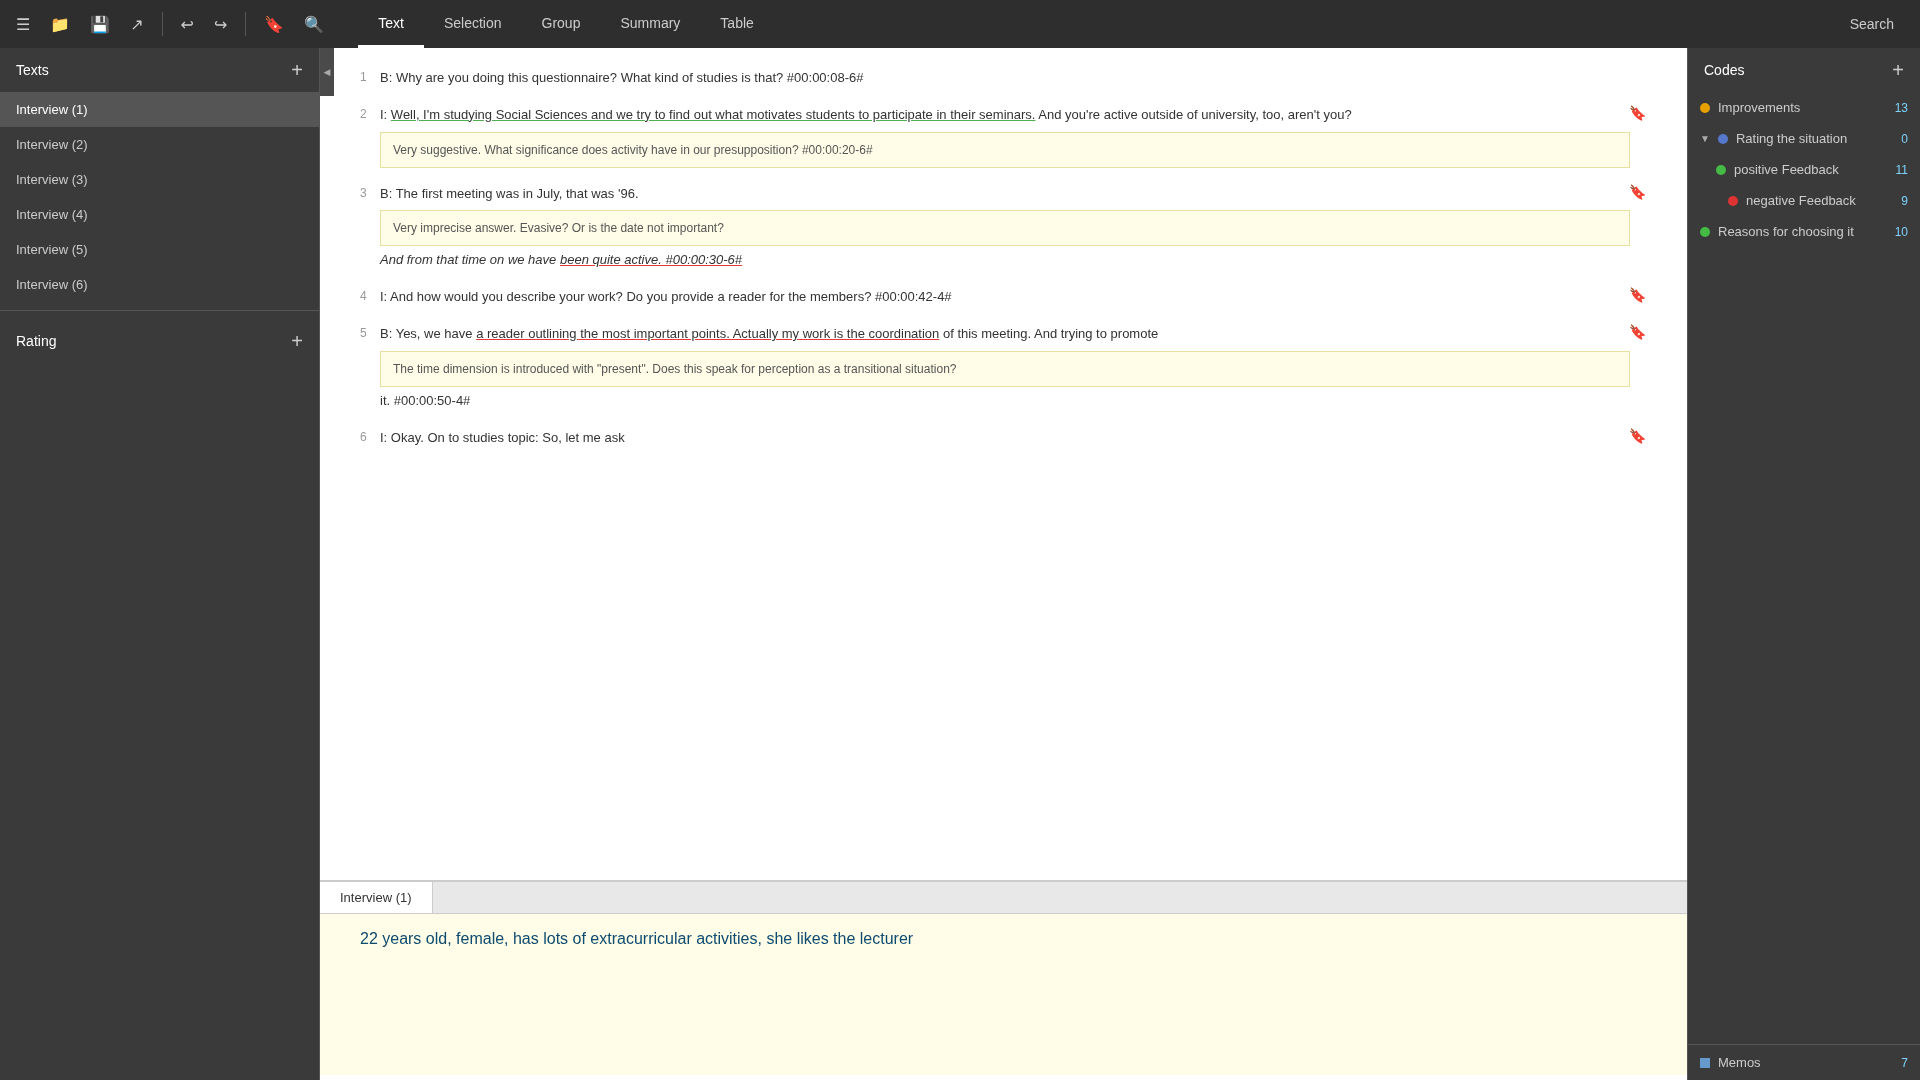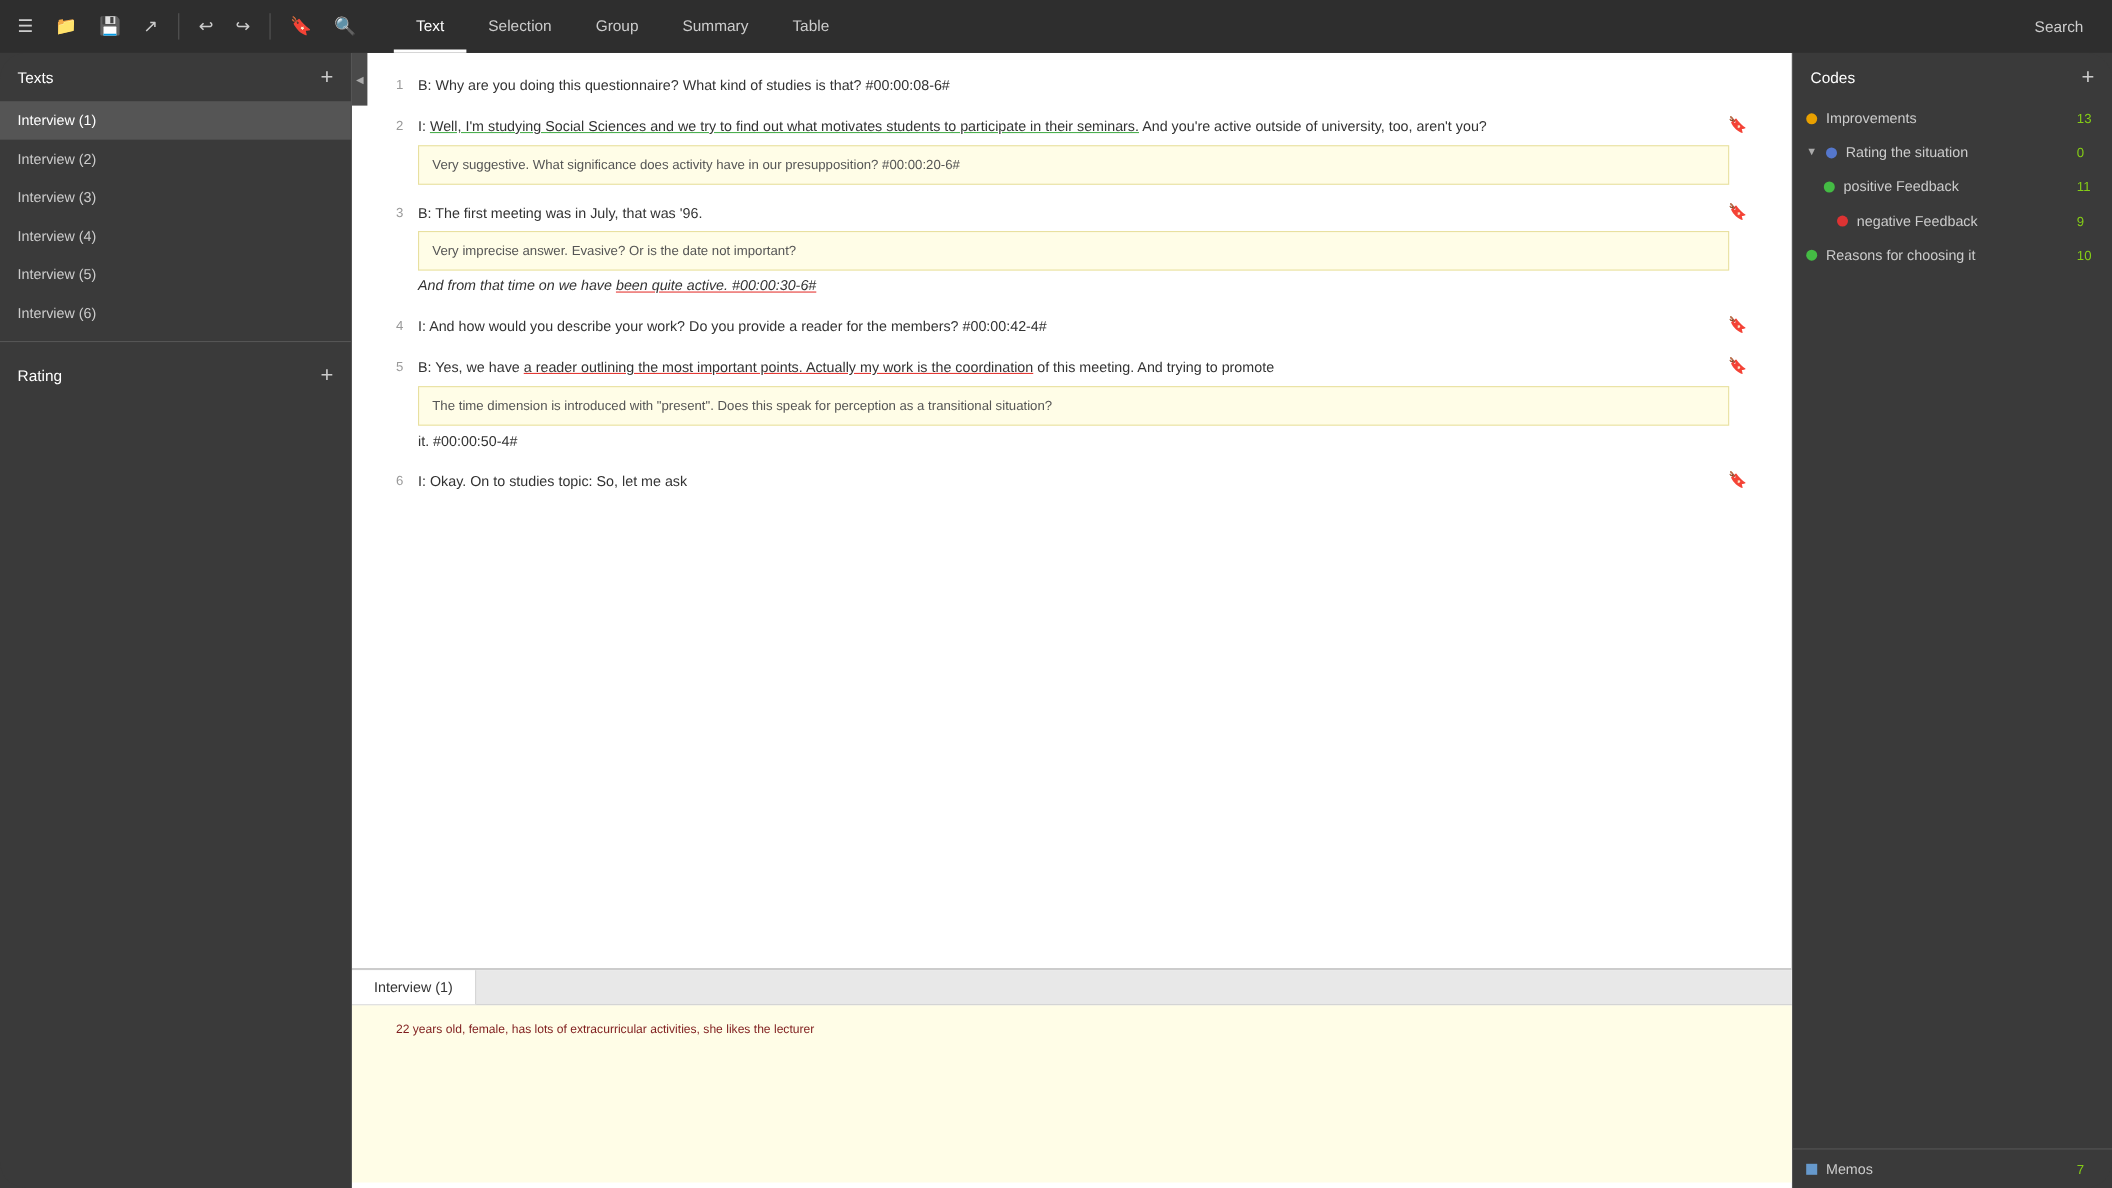--- a/index.html
+++ b/index.html
@@ -188,7 +188,7 @@
 
     
     .right-sidebar {
-      width: 291px;
+      width: 233px;
       background: #3a3a3a;
       display: flex;
       flex-direction: column;

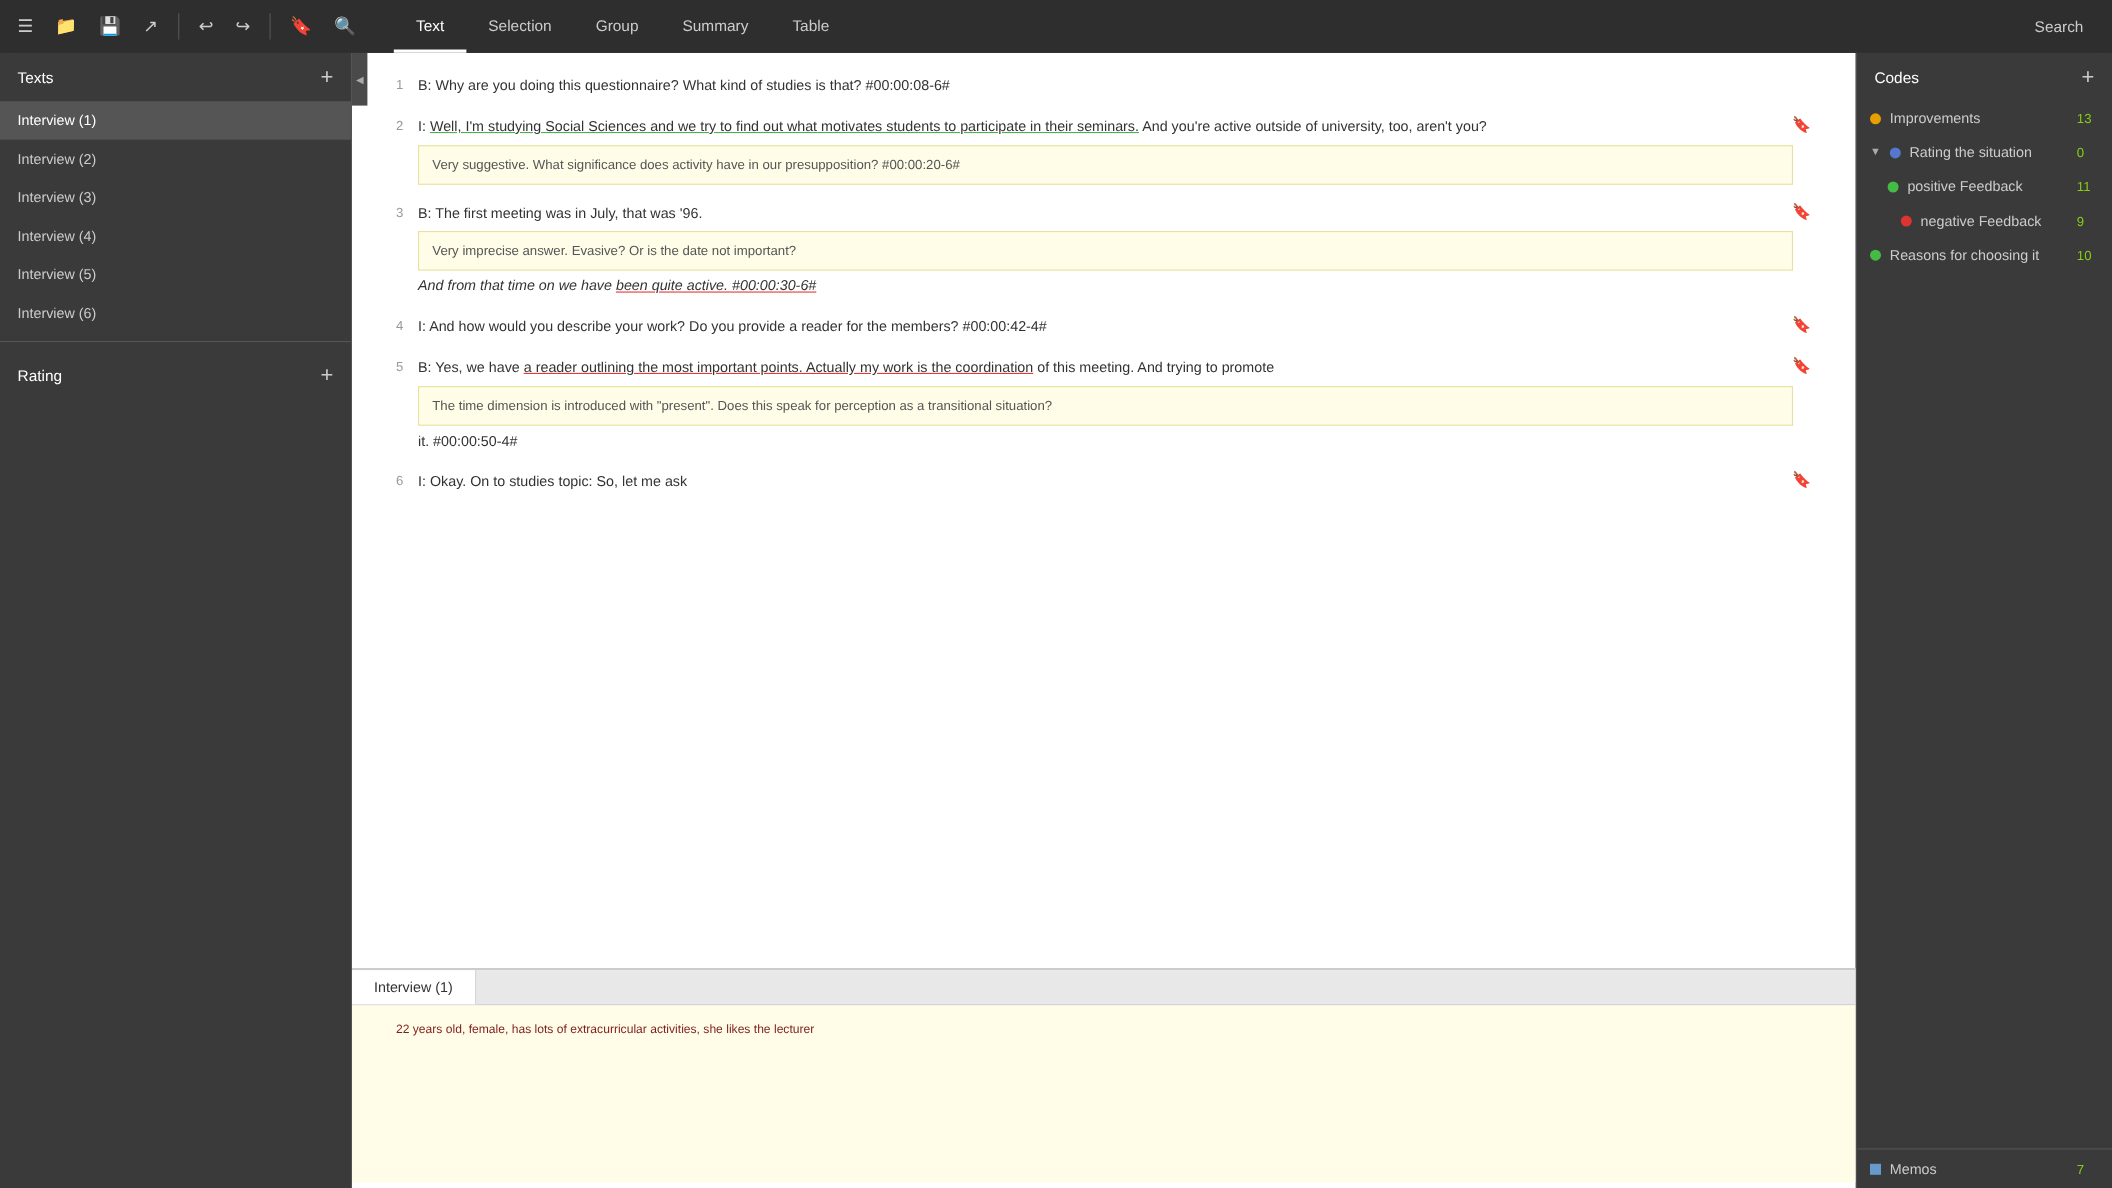--- a/index.html
+++ b/index.html
@@ -221,10 +221,10 @@
     }
     .code-label { flex: 1; }
     .code-count {
-      color: #84cc16;
+      color: #7dd3fc;
       font-size: 12px;
       min-width: 20px;
-      text-align: left;
+      text-align: right;
     }
     .code-expand {
       color: #aaa;

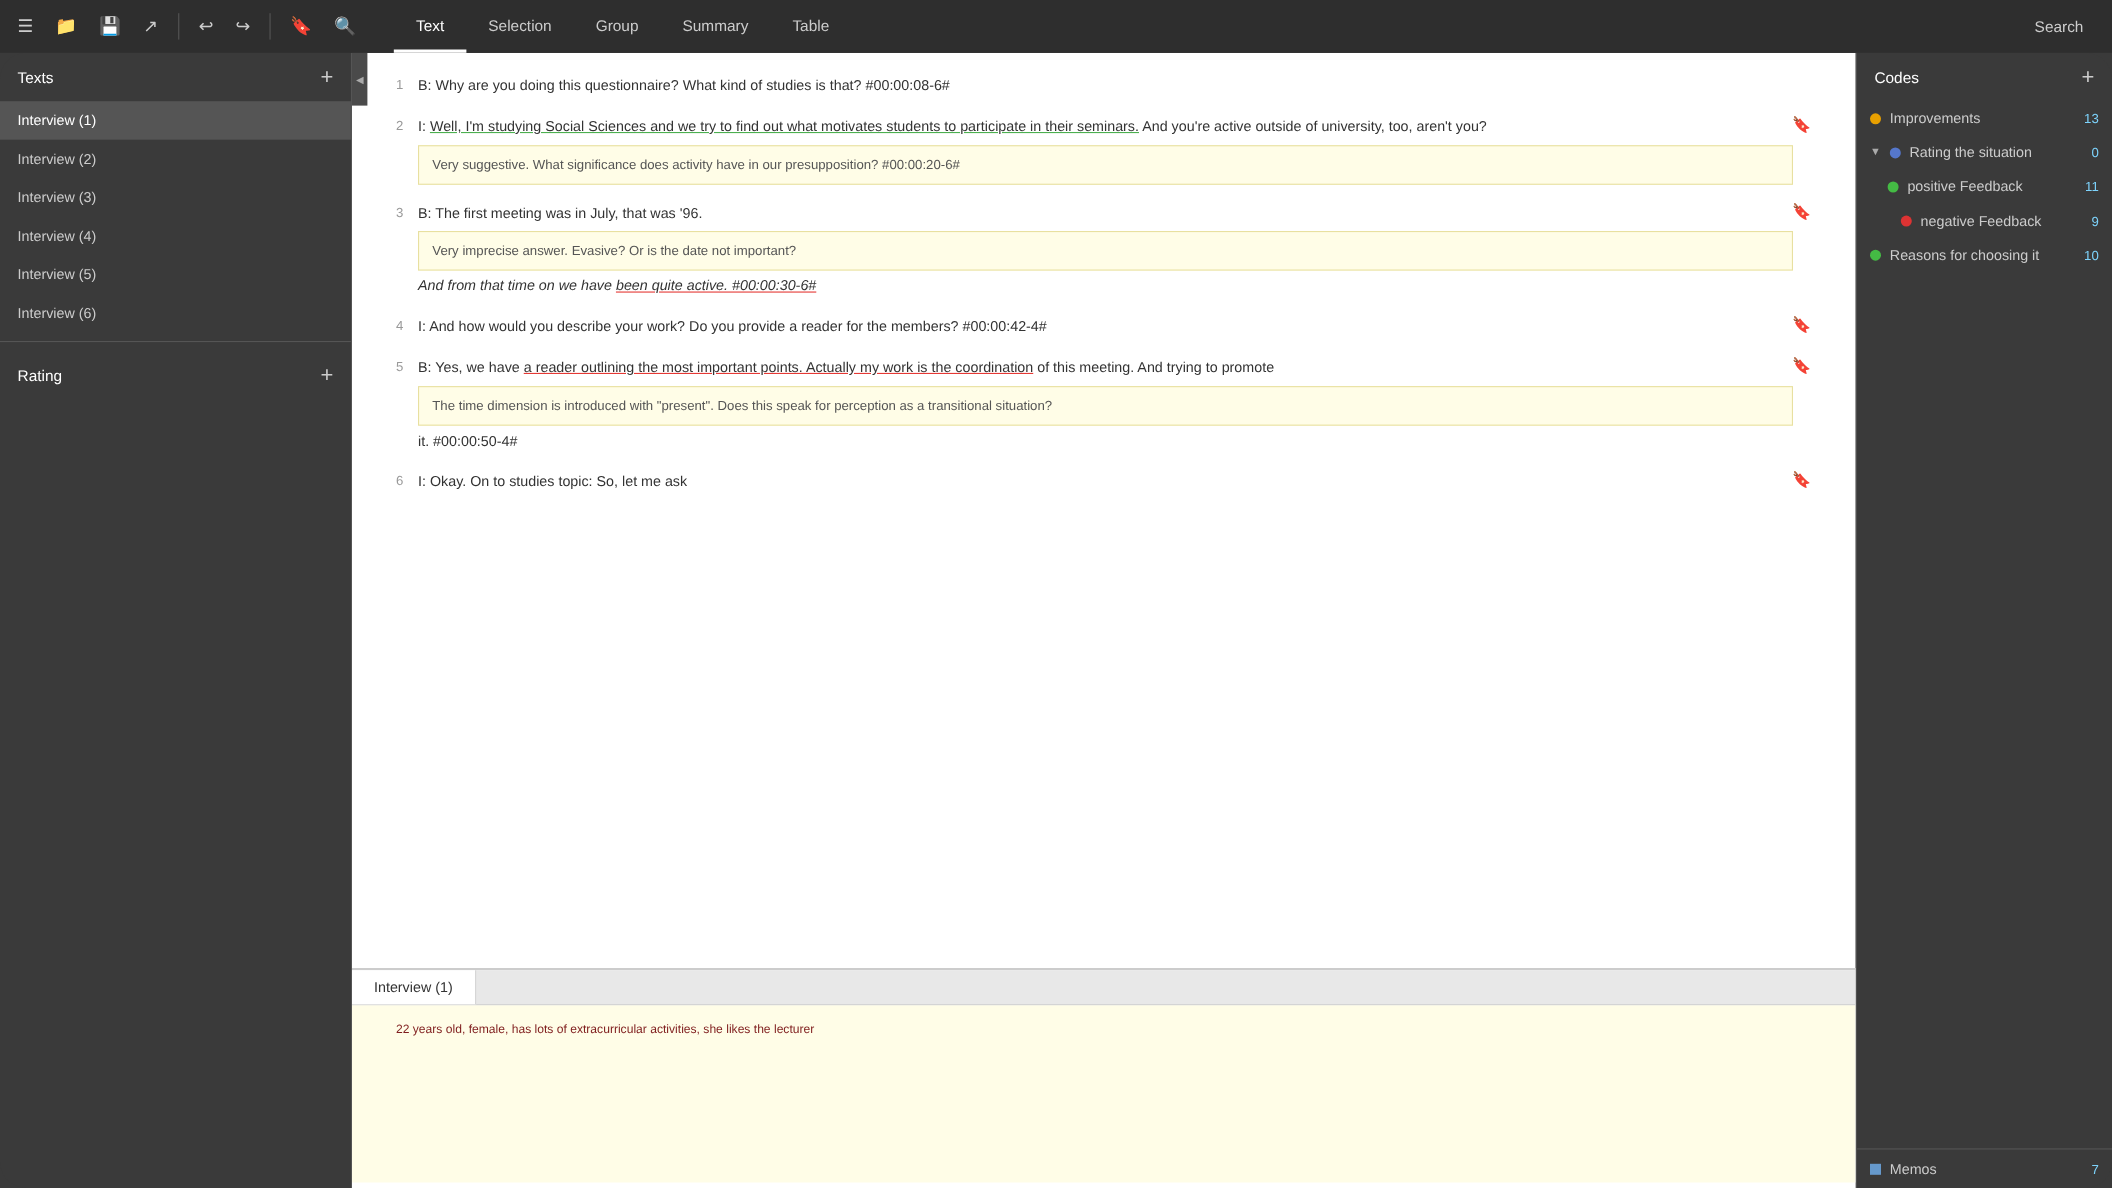--- a/index.html
+++ b/index.html
@@ -182,8 +182,8 @@
       padding: 16px 40px;
       background: #fffde7;
       height: calc(100% - 37px);
-      font-size: 11px;
-      color: #7f1d1d;
+      font-size: 16px;
+      color: #0c4a6e;
     }
 
     

